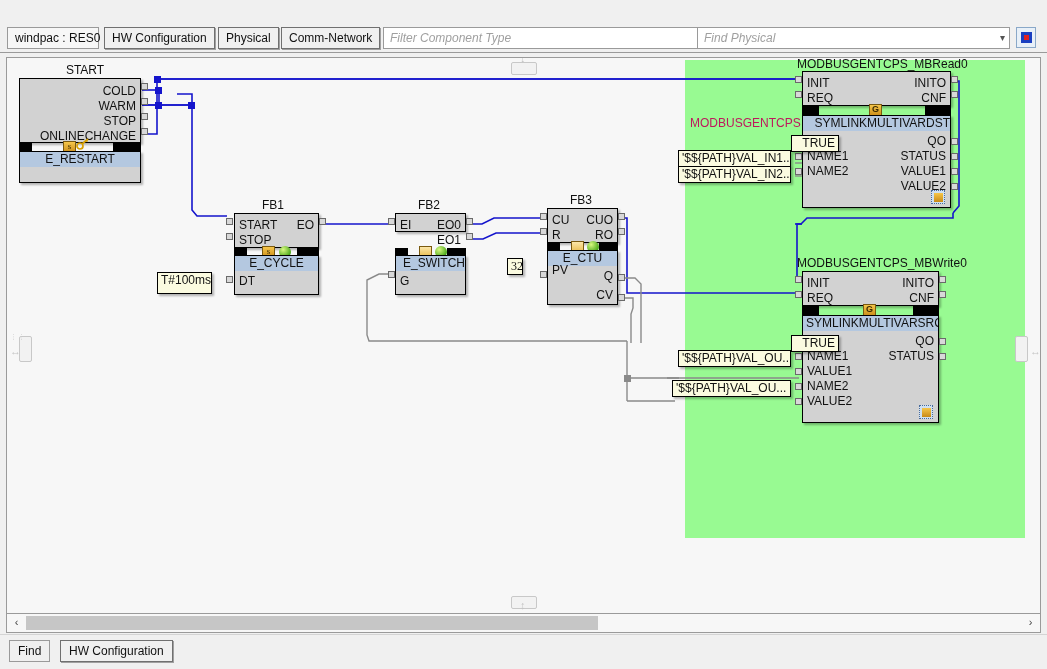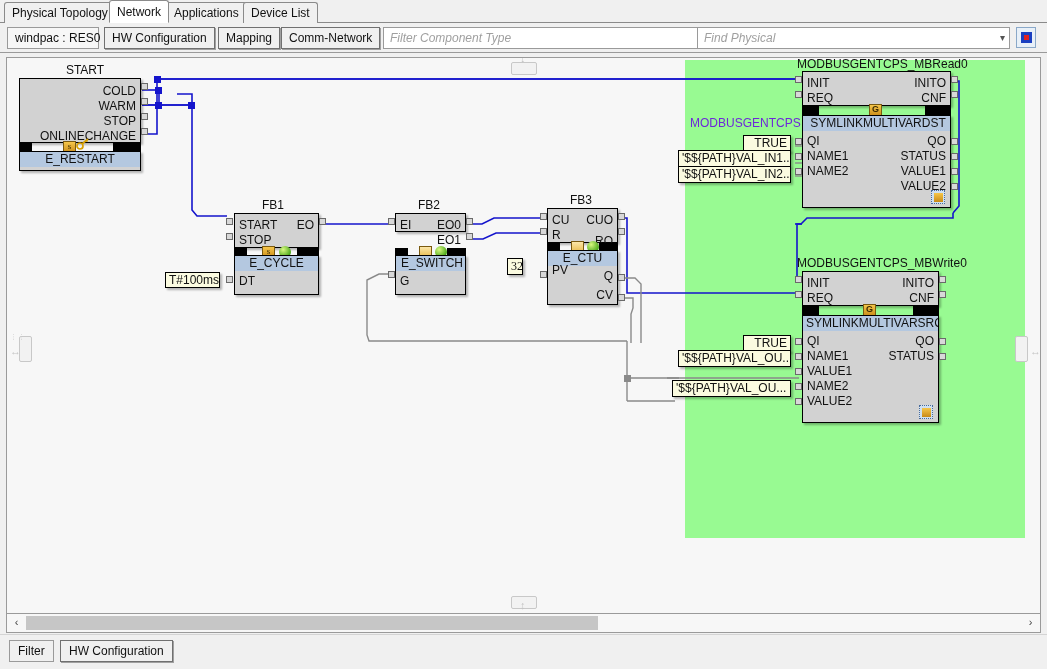--- a/index.html
+++ b/index.html
@@ -295,12 +295,6 @@
 
 <div id="app">
 
-  <div class="tabstrip">
-    <div class="tab" style="left:4px;"><span>Physical Topology</span></div>
-    <div class="tab sel" style="left:109px;"><span>Network</span></div>
-    <div class="tab" style="left:166px;"><span>Applications</span></div>
-    <div class="tab" style="left:243px;"><span>Device List</span></div>
-  </div>
 
   <div class="toolbar">
     <div class="tbtn active" style="left:7px;width:92px;"><span>windpac : RES0</span></div>

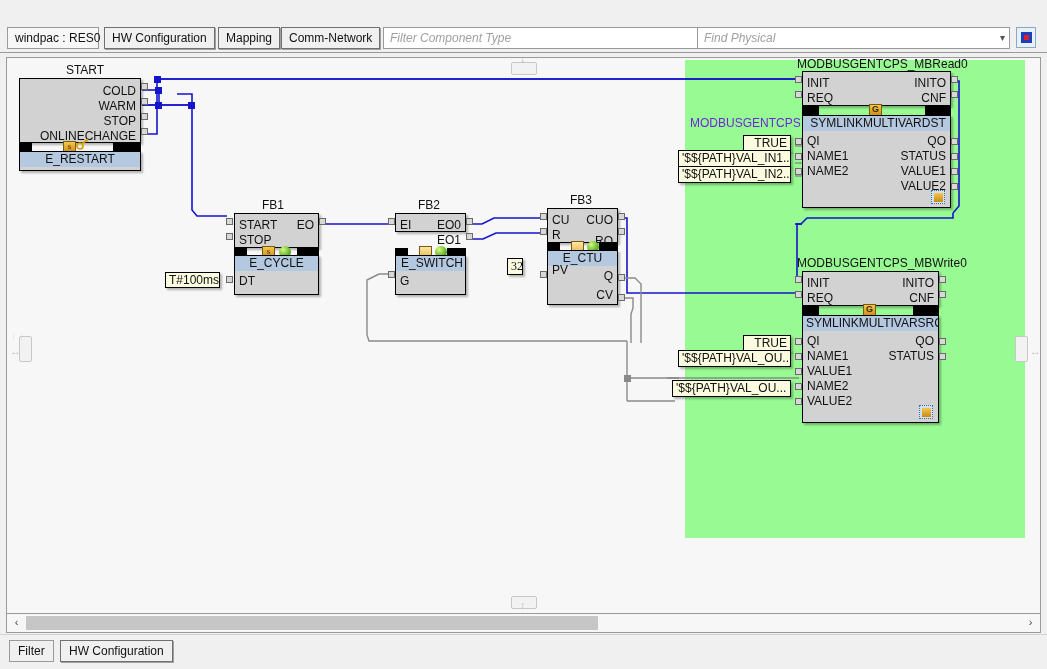--- a/index.html
+++ b/index.html
@@ -299,7 +299,7 @@
   <div class="toolbar">
     <div class="tbtn active" style="left:7px;width:92px;"><span>windpac : RES0</span></div>
     <div class="tbtn" style="left:104px;"><span>HW Configuration</span></div>
-    <div class="tbtn" style="left:218px;"><span>Mapping</span></div>
+    <div class="tbtn" style="left:218px;"><span>Physical</span></div>
     <div class="tbtn" style="left:281px;"><span>Comm-Network</span></div>
 
     <div class="combo" style="left:383px;width:360px;">

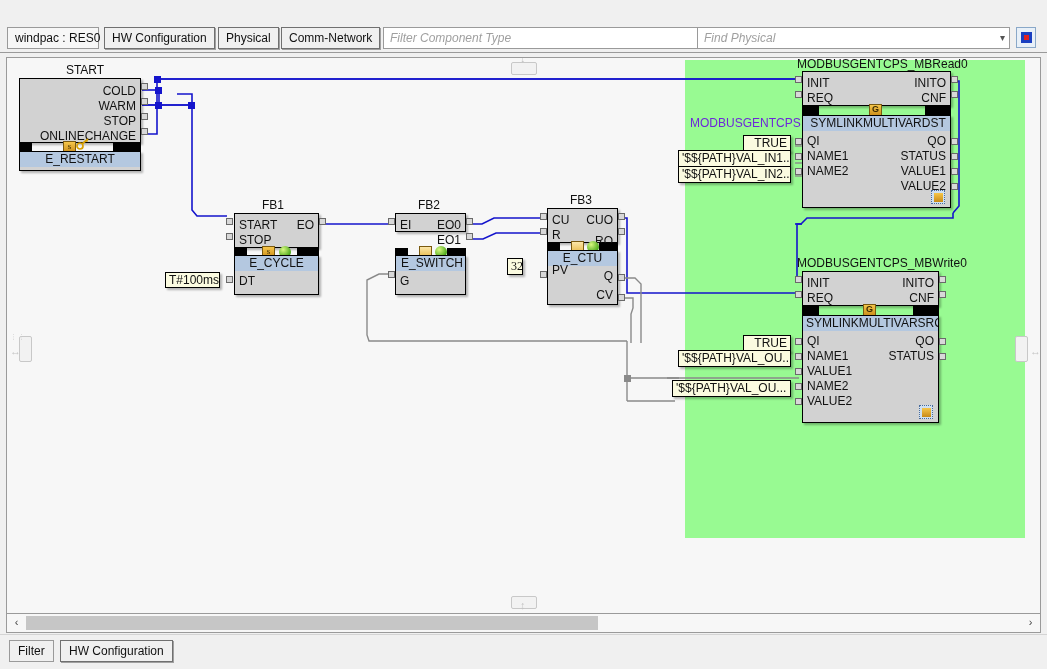--- a/index.html
+++ b/index.html
@@ -225,7 +225,7 @@
   
   .region-label {
     position: absolute;
-    font-size: 12px; color: #6d28d9;
+    font-size: 12px; color: #be185d;
     white-space: nowrap;
   }
 

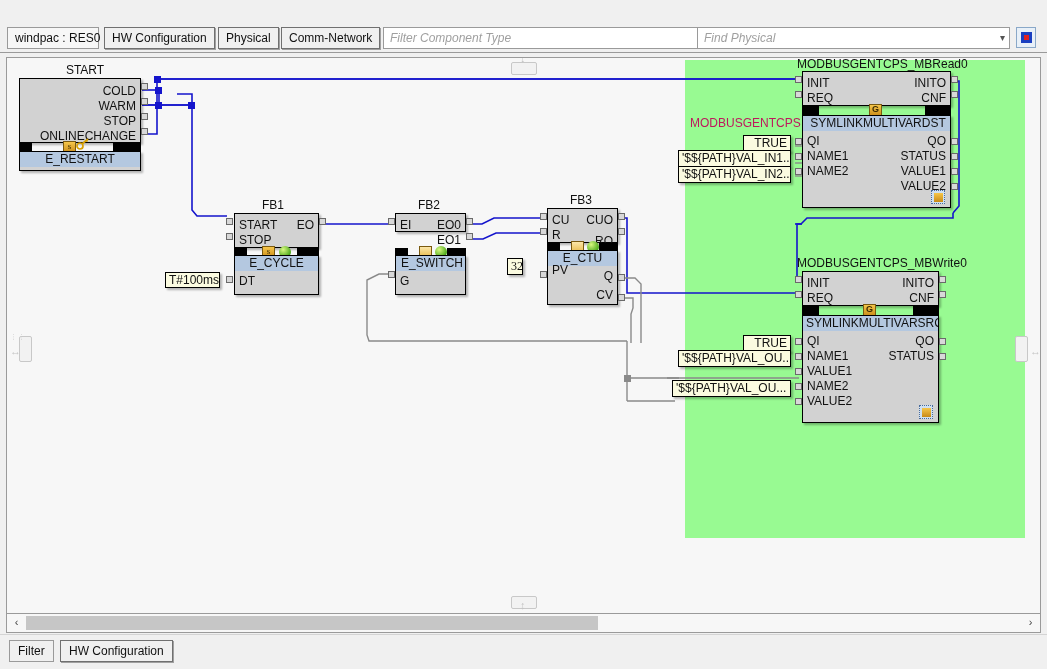--- a/index.html
+++ b/index.html
@@ -144,7 +144,7 @@
     white-space: nowrap;
     overflow: hidden;
   }
-  .fb-name.lft { text-align: center; padding-left: 3px; }
+  .fb-name.lft { text-align: right; padding-left: 3px; }
   .pin-l, .pin-r {
     position: absolute;
     font-size: 12px; color: #111;

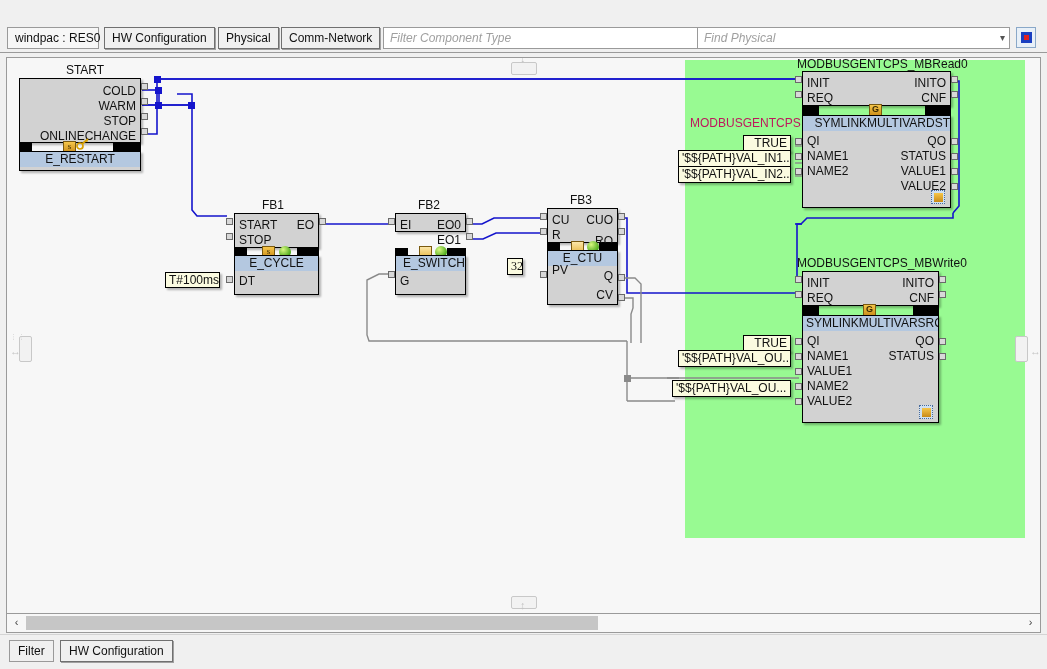--- a/index.html
+++ b/index.html
@@ -213,7 +213,7 @@
     white-space: nowrap;
     overflow: hidden;
   }
-  .lit.r { text-align: right; }
+  .lit.r { text-align: right; margin-left: 48px; }
 
   
   .wire-svg {

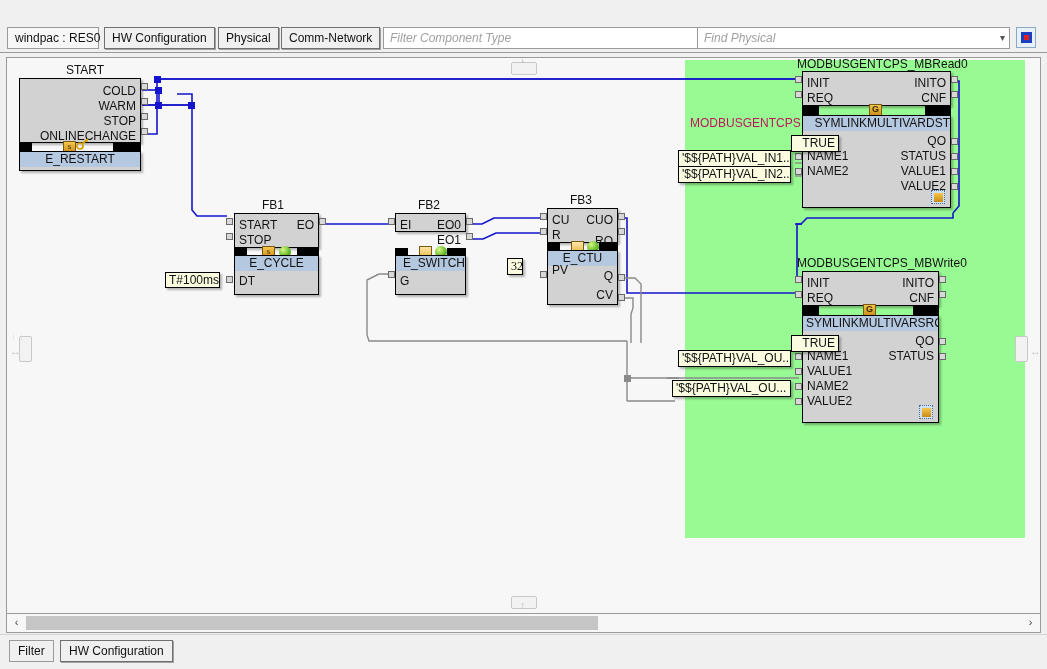--- a/index.html
+++ b/index.html
@@ -391,7 +391,7 @@
         <path d="M6 6 L12 1" stroke="#d8a000" stroke-width="1.7" fill="none"></path>
         <path d="M10 2 L11.5 3.5" stroke="#d8a000" stroke-width="1.7" fill="none"></path>
       </svg>
-      <div class="fb-data" style="left:12px;top:93px;width:122px;height:20px;">
+      <div class="fb-data" style="left:12px;top:93px;width:122px;height:32px;">
         <div class="fb-name">E_RESTART</div>
       </div>
     </div>

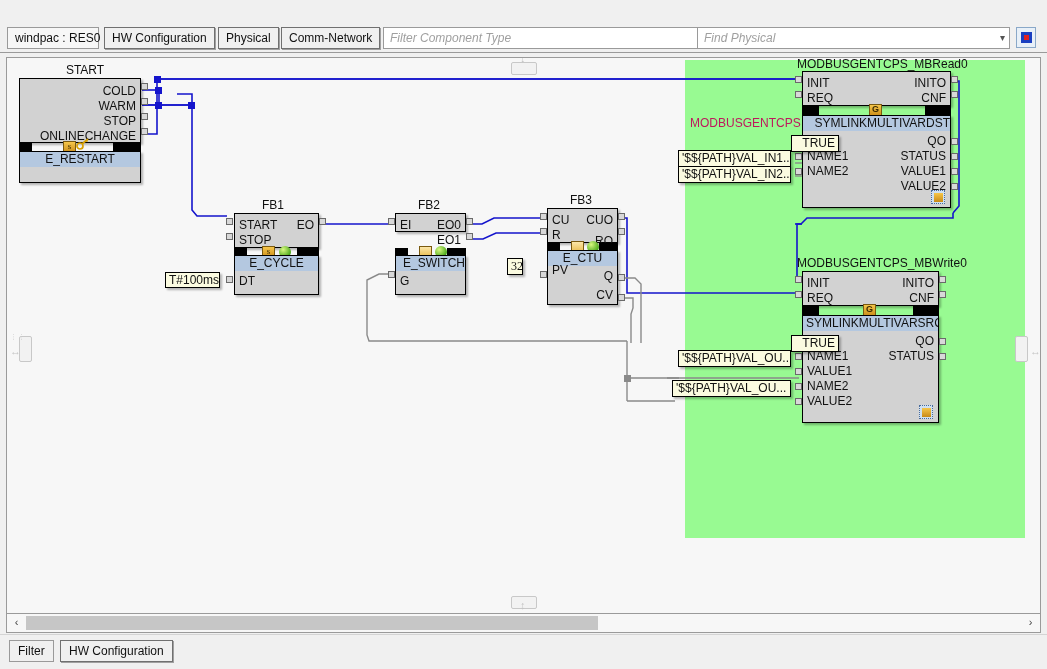--- a/index.html
+++ b/index.html
@@ -445,7 +445,7 @@
         <div class="pin-l" style="top:4px;">CU</div>
         <div class="pin-l" style="top:19px;">R</div>
         <div class="pin-r" style="top:4px;">CUO</div>
-        <div class="pin-r" style="top:25px;">RO</div>
+        <div class="pin-r" style="top:19px;">RO</div>
       </div>
       <div class="sock" style="left:533px;top:155px;"></div>
       <div class="sock" style="left:533px;top:170px;"></div>

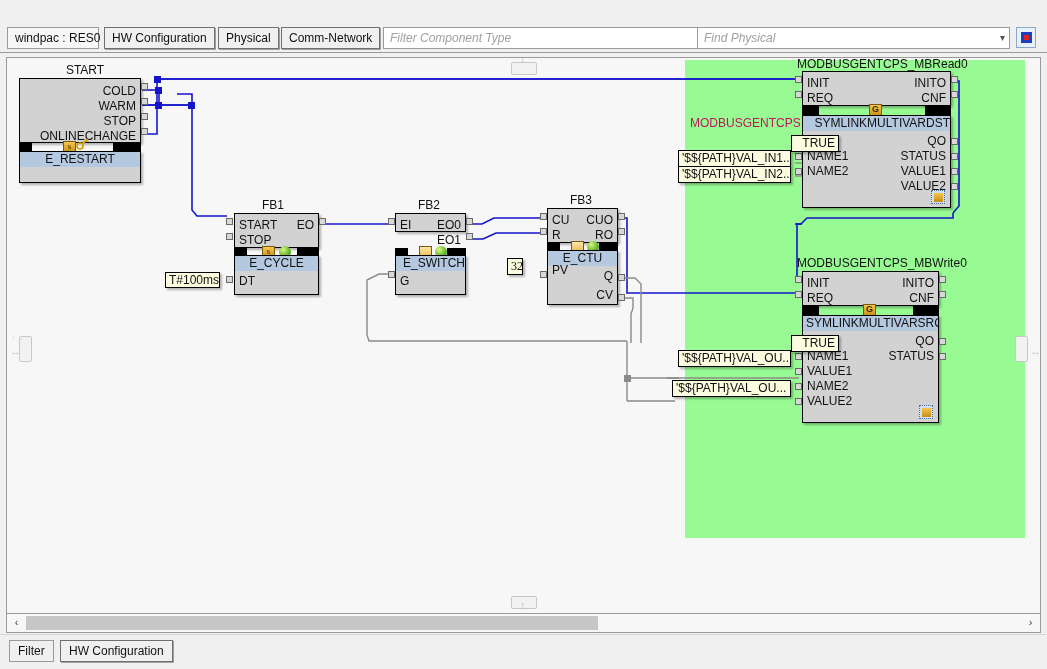--- a/index.html
+++ b/index.html
@@ -415,7 +415,7 @@
         <div class="pin-l" style="top:18px;">DT</div>
       </div>
       <div class="sock" style="left:219px;top:218px;"></div>
-      <div class="lit" style="left:158px;top:214px;width:55px;height:16px;">T#100ms</div>
+      <div class="lit" style="left:150px;top:214px;width:55px;height:22px;">T#100ms</div>
     </div>
 
     <div class="fb">

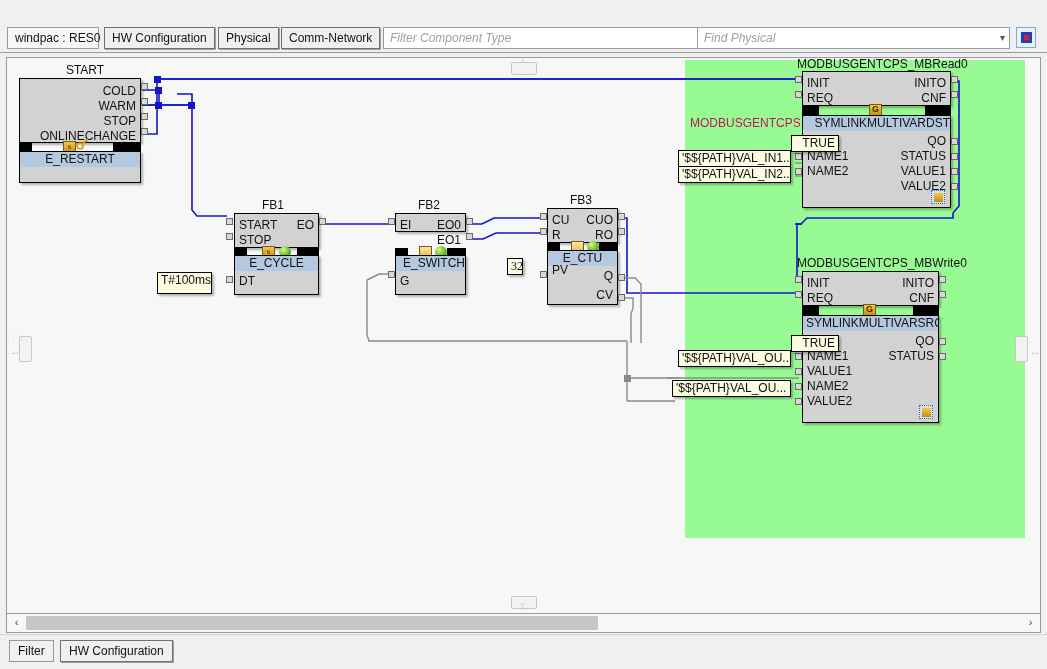--- a/index.html
+++ b/index.html
@@ -566,7 +566,7 @@
   </div>
 
   <div class="statusbar">
-    <div class="sbtn" style="left:9px;"><span>Filter</span></div>
+    <div class="sbtn" style="left:9px;"><span>Find</span></div>
     <div class="sbtn strong" style="left:60px;"><span>HW Configuration</span></div>
 
   </div>

